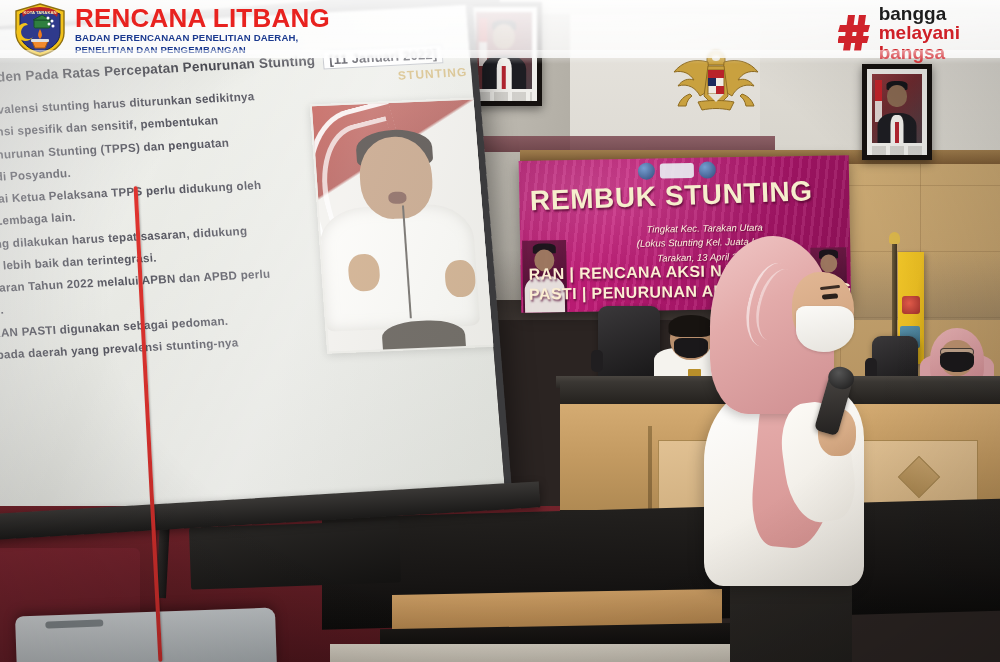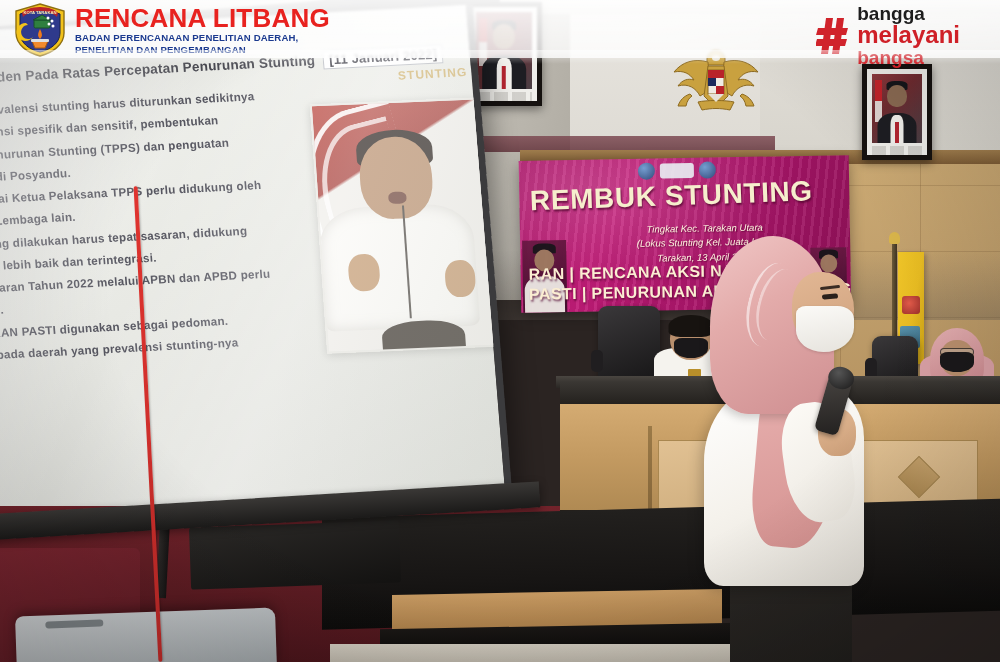--- a/index.html
+++ b/index.html
@@ -299,7 +299,7 @@
   #hash-icon{width:34px;height:40px;flex:none;}
   #slogan{line-height:1.02;}
   #slogan-1{font-size:19px;font-weight:700;color:#1d1d1d;}
-  #slogan-2{font-size:24px;font-weight:700;color:#cf2027;}
+  #slogan-2{font-size:19px;font-weight:700;color:#cf2027;}
   #slogan-3{font-size:19px;font-weight:700;color:#cf2027;}
   #header-fade{position:absolute;left:0;top:50px;width:1000px;height:14px;
     background:linear-gradient(180deg,rgba(255,255,255,.55),rgba(255,255,255,0));}

